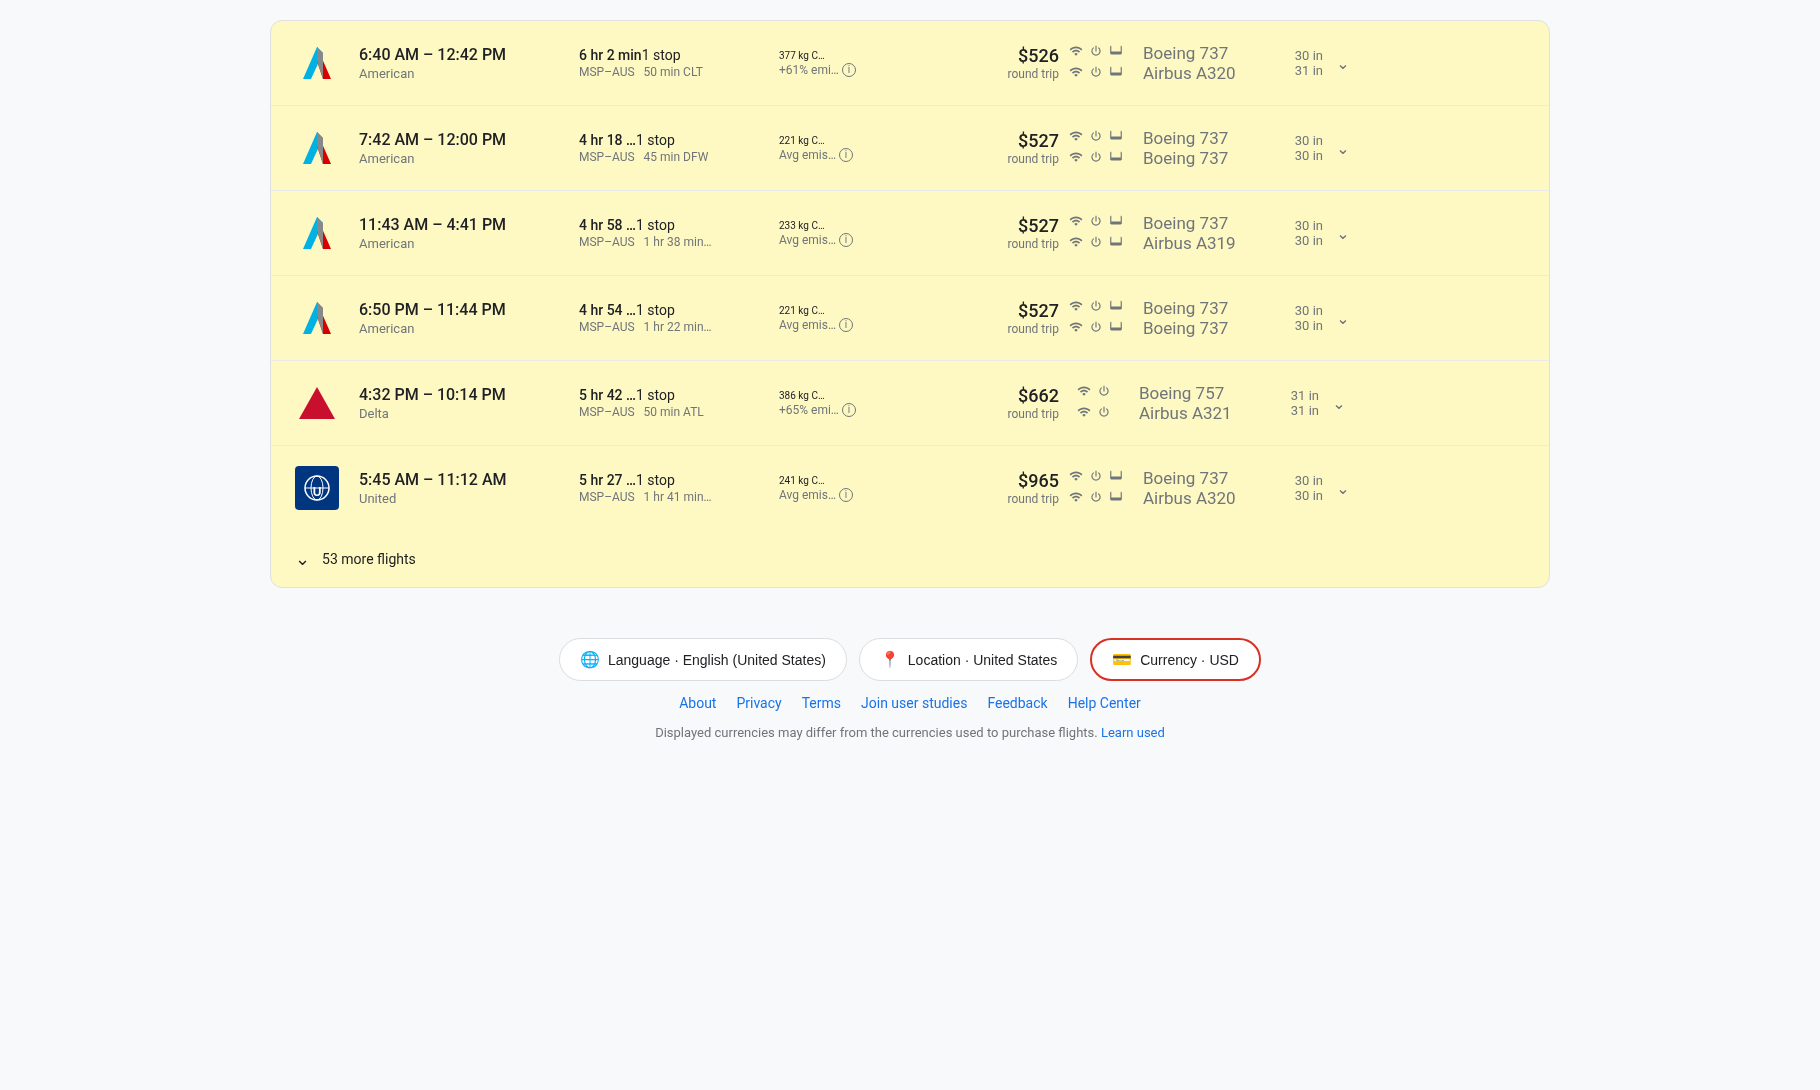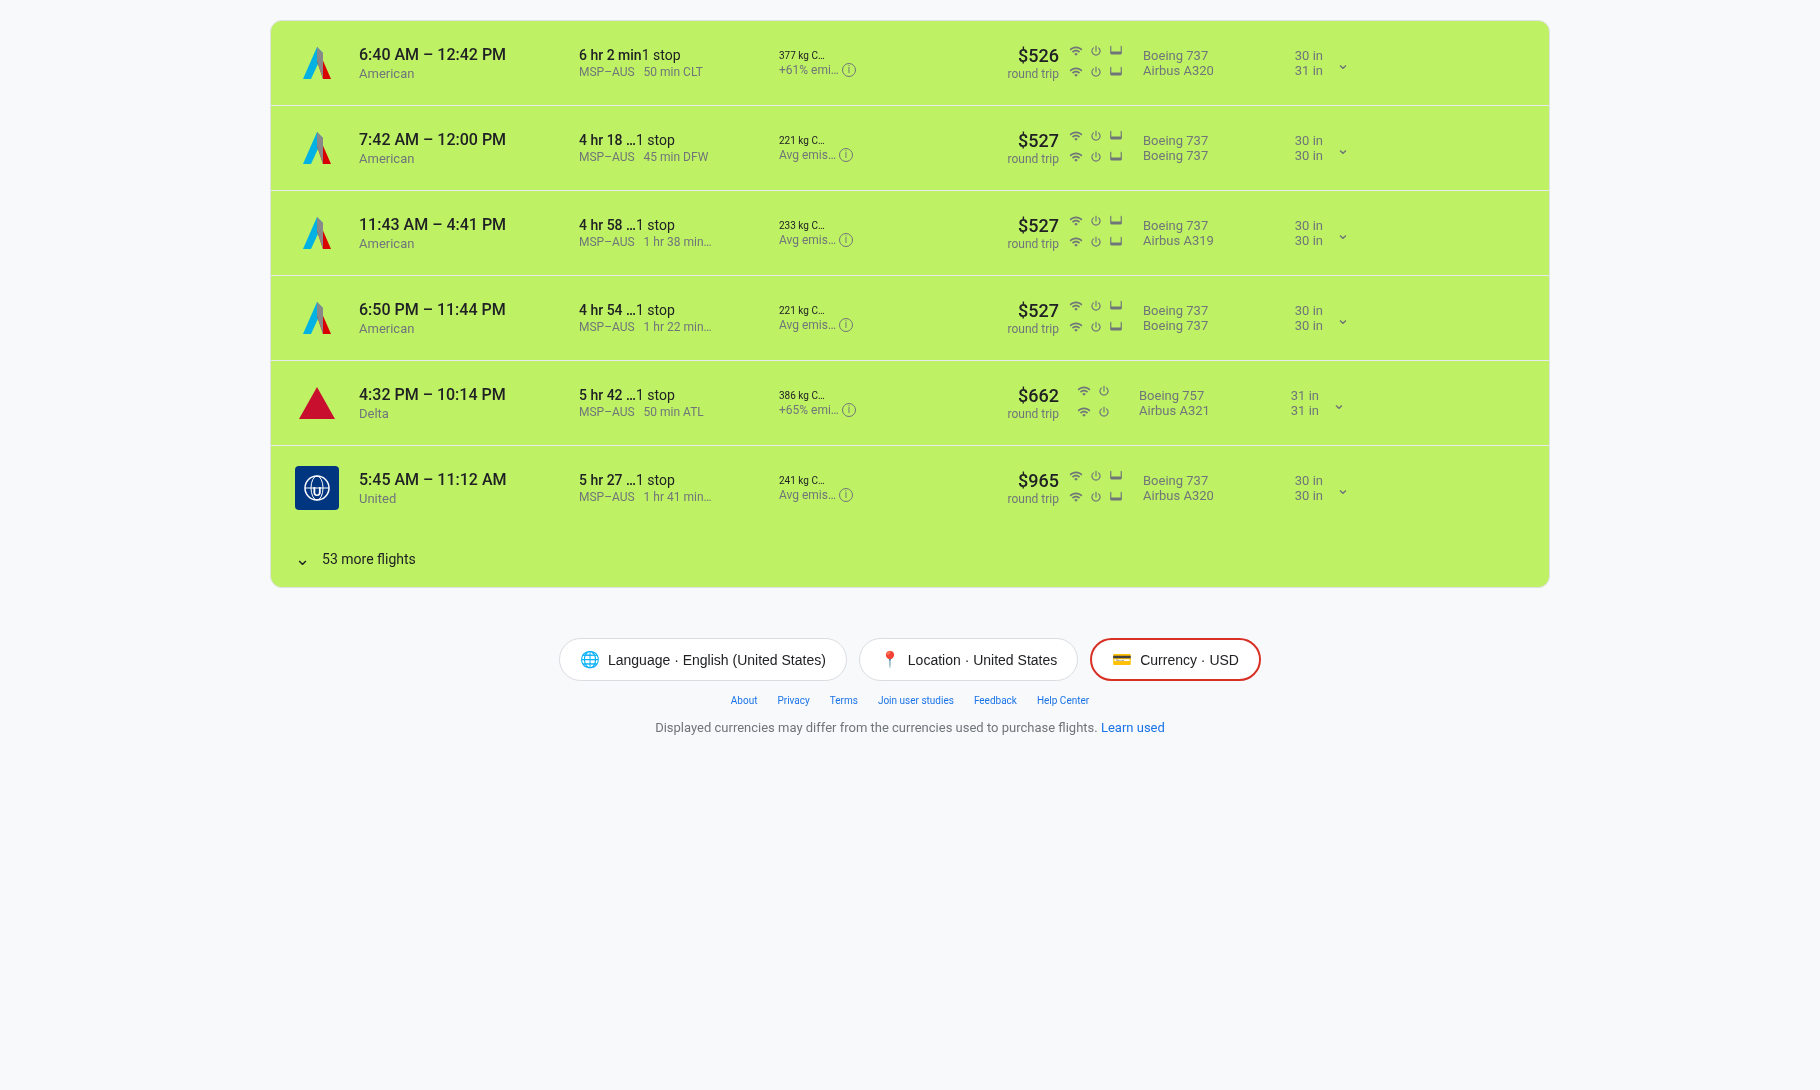--- a/index.html
+++ b/index.html
@@ -15,7 +15,7 @@
       padding: 20px 60px;
     }
     .flights-card {
-      background: #bef264;
+      background: #fef9c3;
       border-radius: 12px;
       border: 1px solid #e0e0e0;
       overflow: hidden;

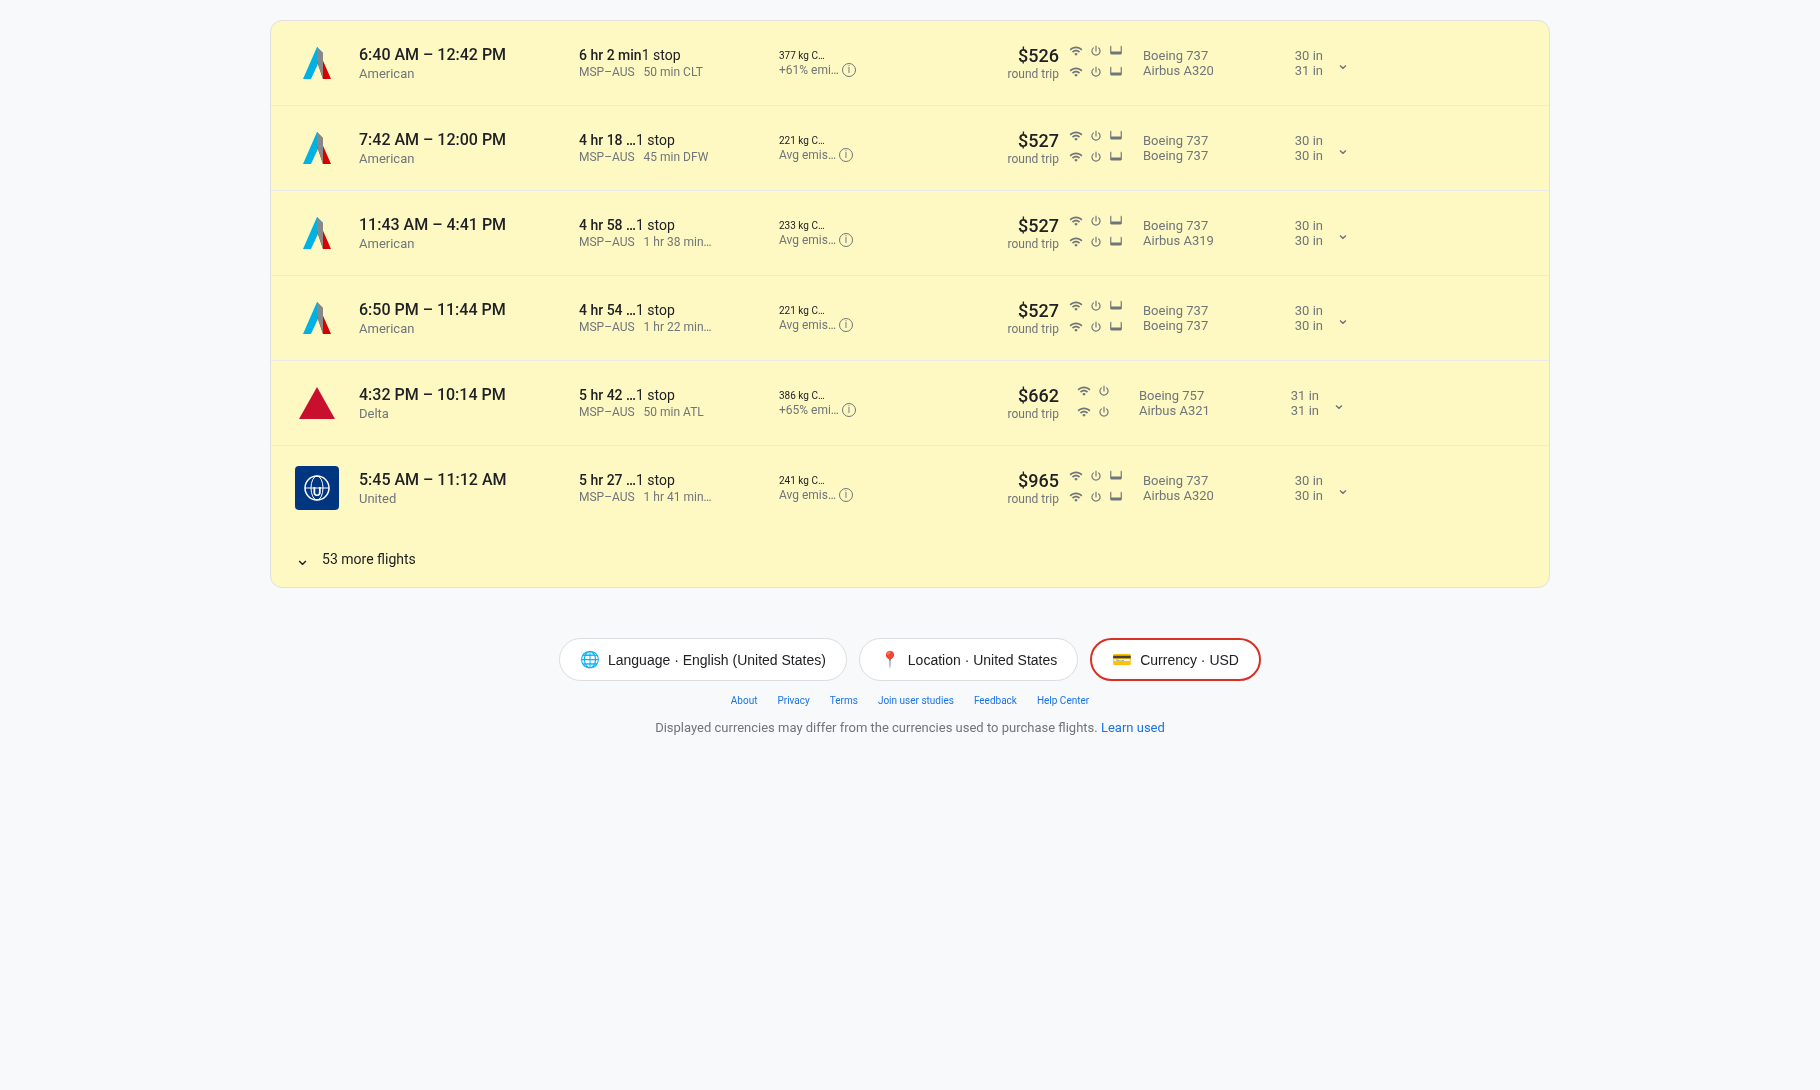--- a/index.html
+++ b/index.html
@@ -139,7 +139,7 @@
       padding: 0 10px;
     }
     .aircraft-text {
-      font-size: 13px;
+      font-size: 17px;
       color: #70757a;
     }
     .seat-col {

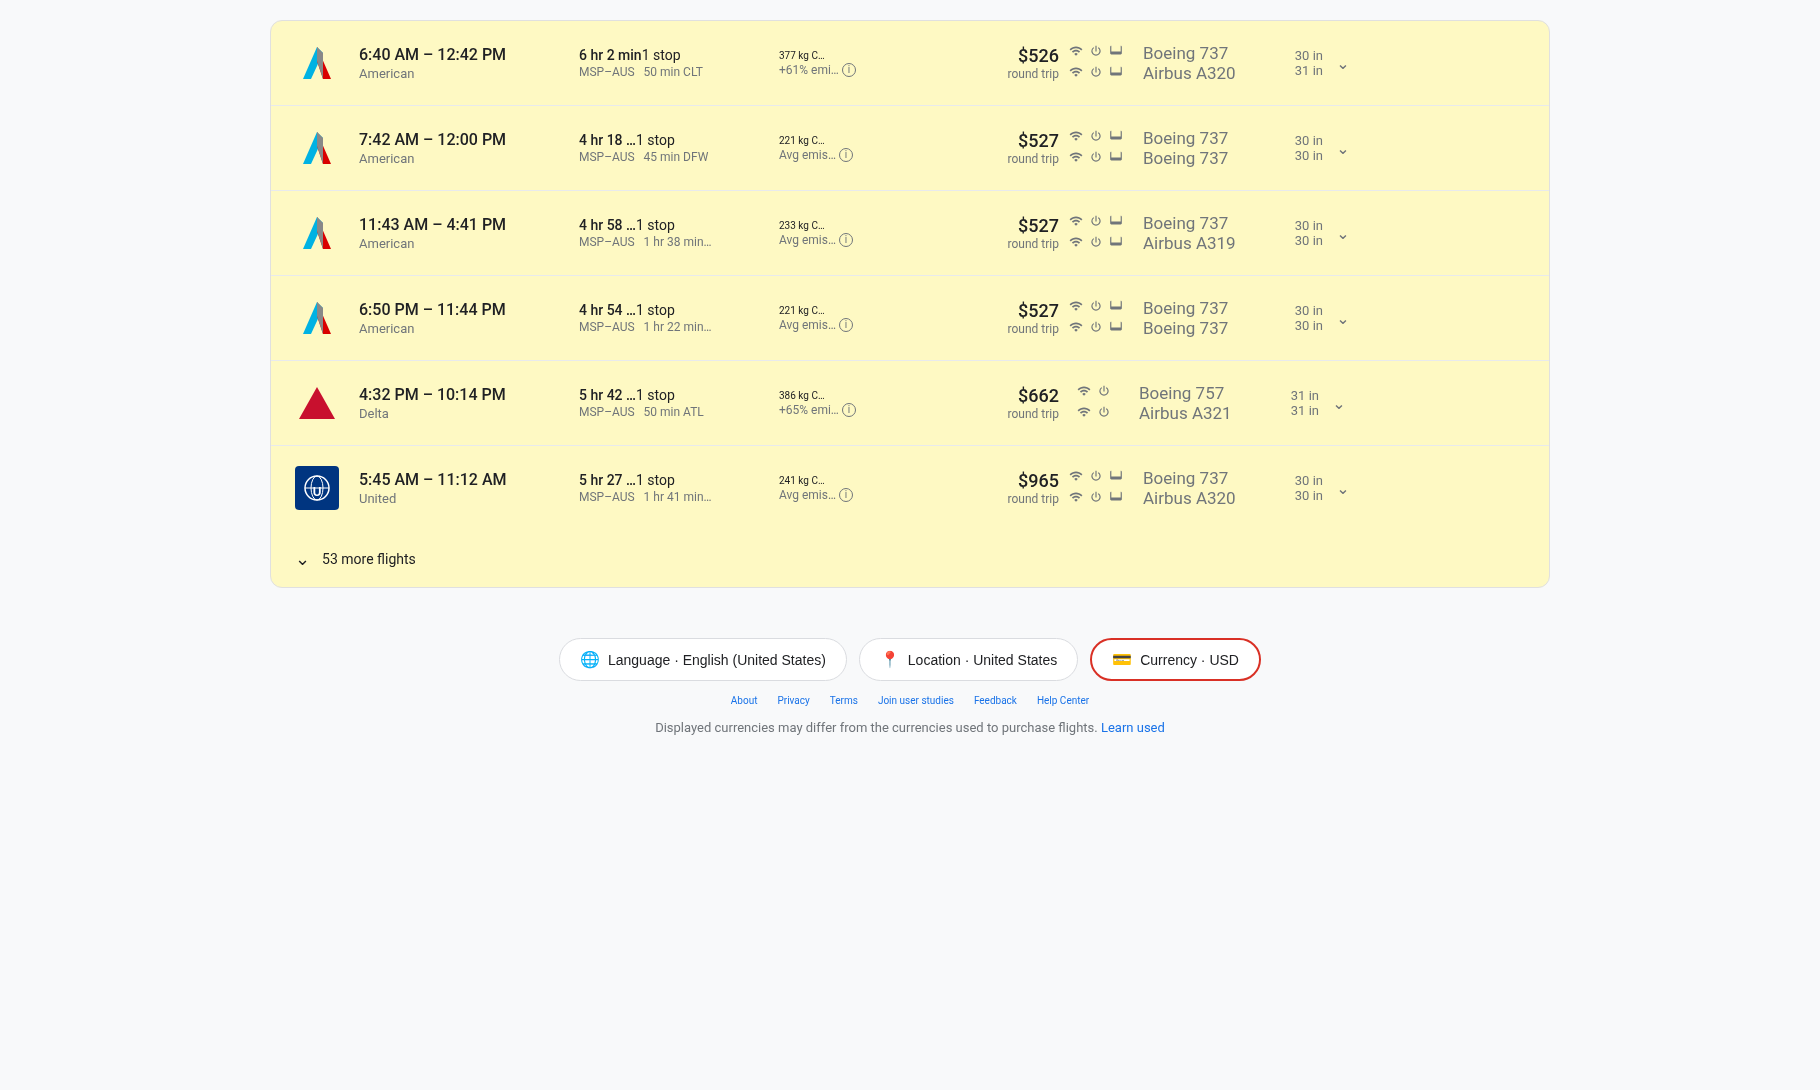--- a/index.html
+++ b/index.html
@@ -212,7 +212,7 @@
     }
     .footer-link {
       color: #1a73e8;
-      font-size: 10px;
+      font-size: 14px;
       text-decoration: none;
       cursor: pointer;
     }

